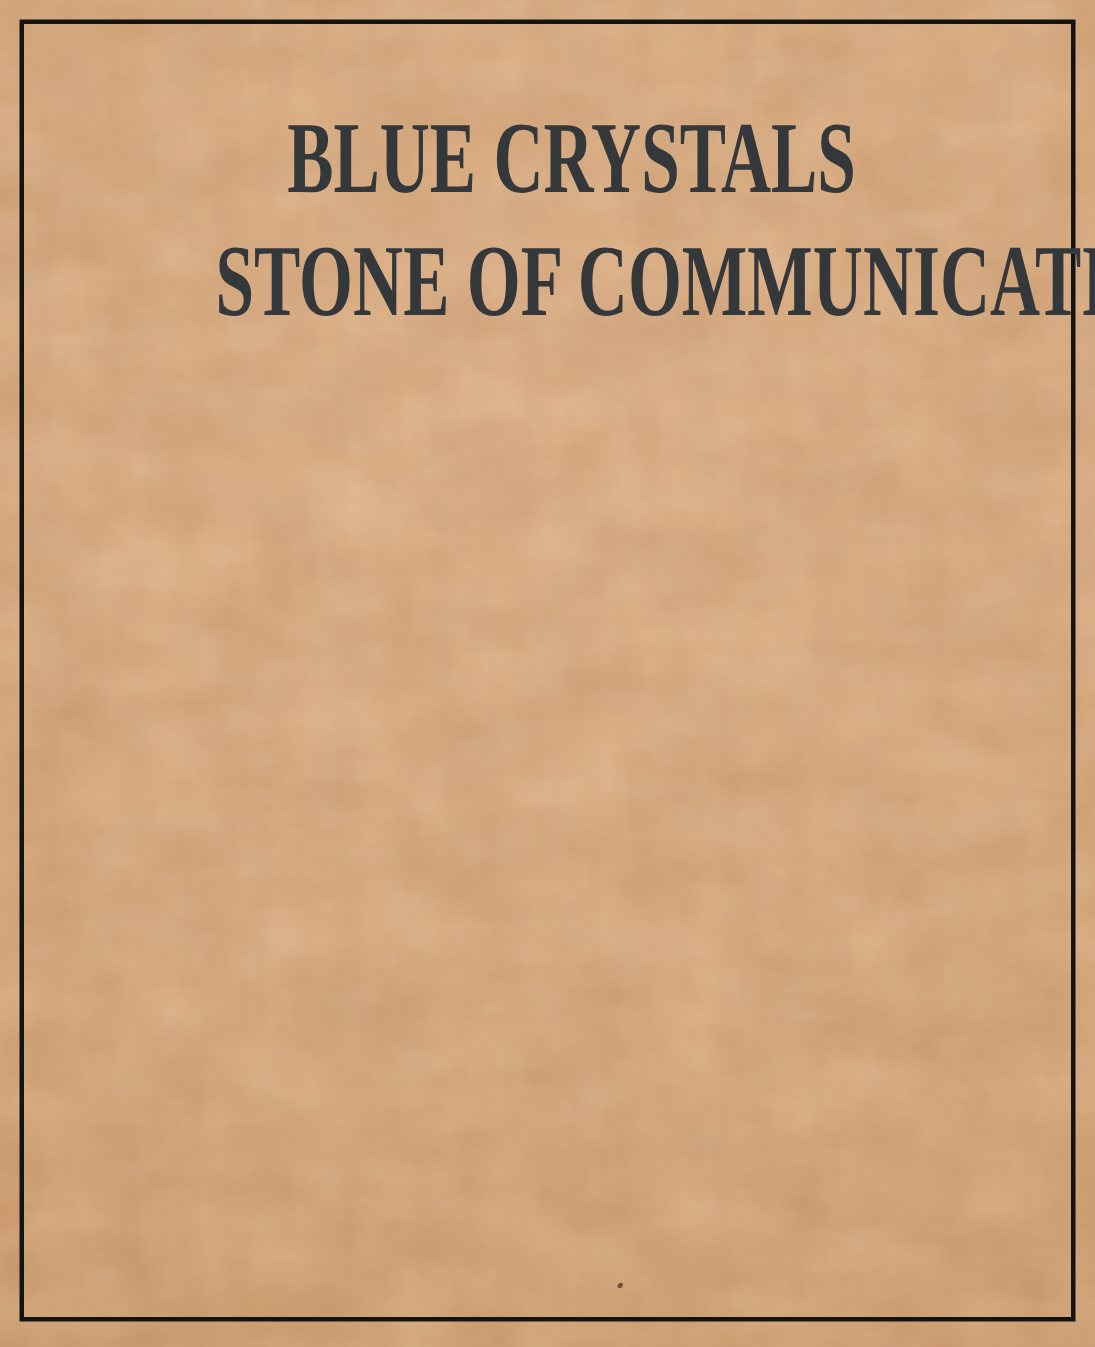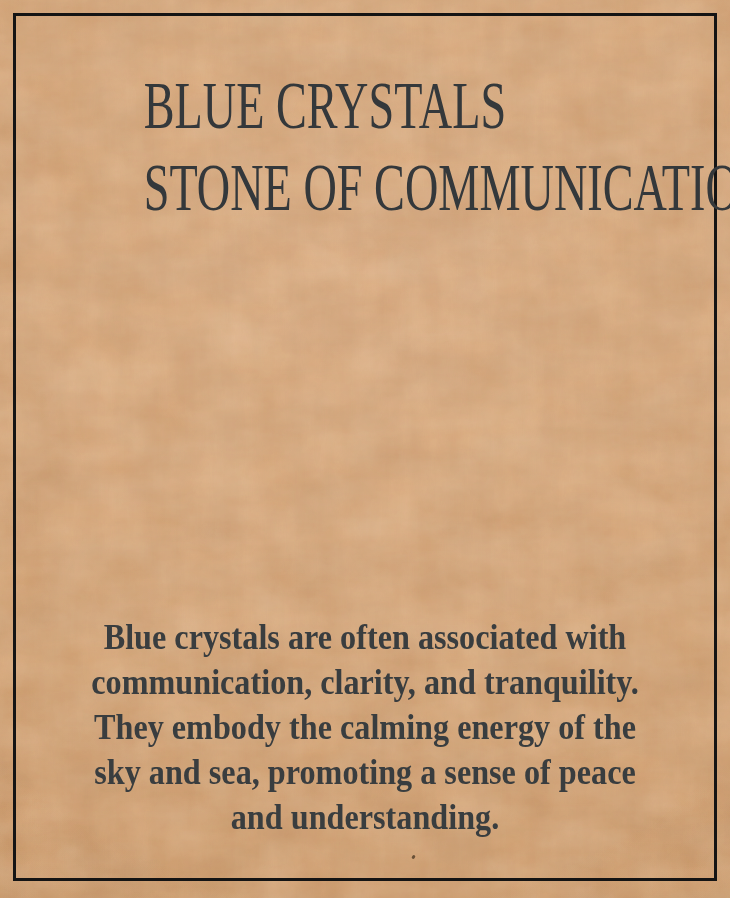--- a/index.html
+++ b/index.html
@@ -35,7 +35,8 @@
     position: absolute;
     top: 64px; left: 0; right: 0;
     margin: 0;
-    font-weight: 400;
+    text-align: center;
+    font-weight: 700;
     color: #34383b;
     padding-left: 32px;
   }

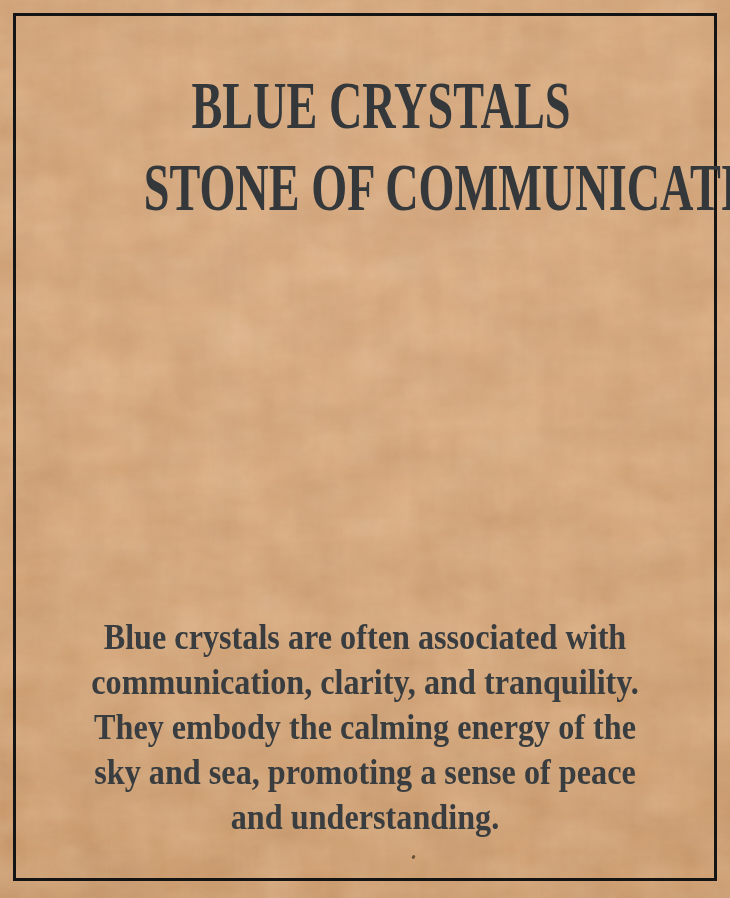--- a/index.html
+++ b/index.html
@@ -111,13 +111,6 @@
     <div class="title-line">STONE OF COMMUNICATION.</div>
   </h1>
 
-  <div class="description">
-    <div class="body-line">Blue crystals are often associated with</div>
-    <div class="body-line">communication, clarity, and tranquility.</div>
-    <div class="body-line">They embody the calming energy of the</div>
-    <div class="body-line">sky and sea, promoting a sense of peace</div>
-    <div class="body-line">and understanding.</div>
-  </div>
 
   <div class="speck"></div>
 

